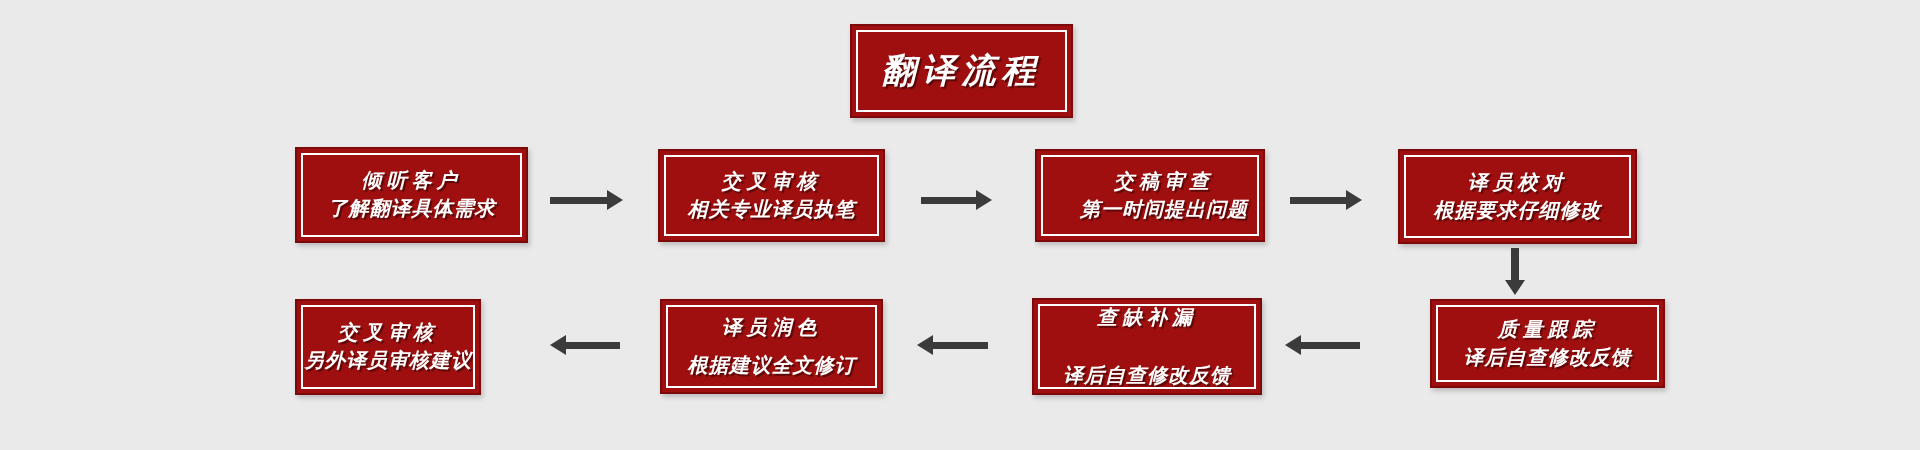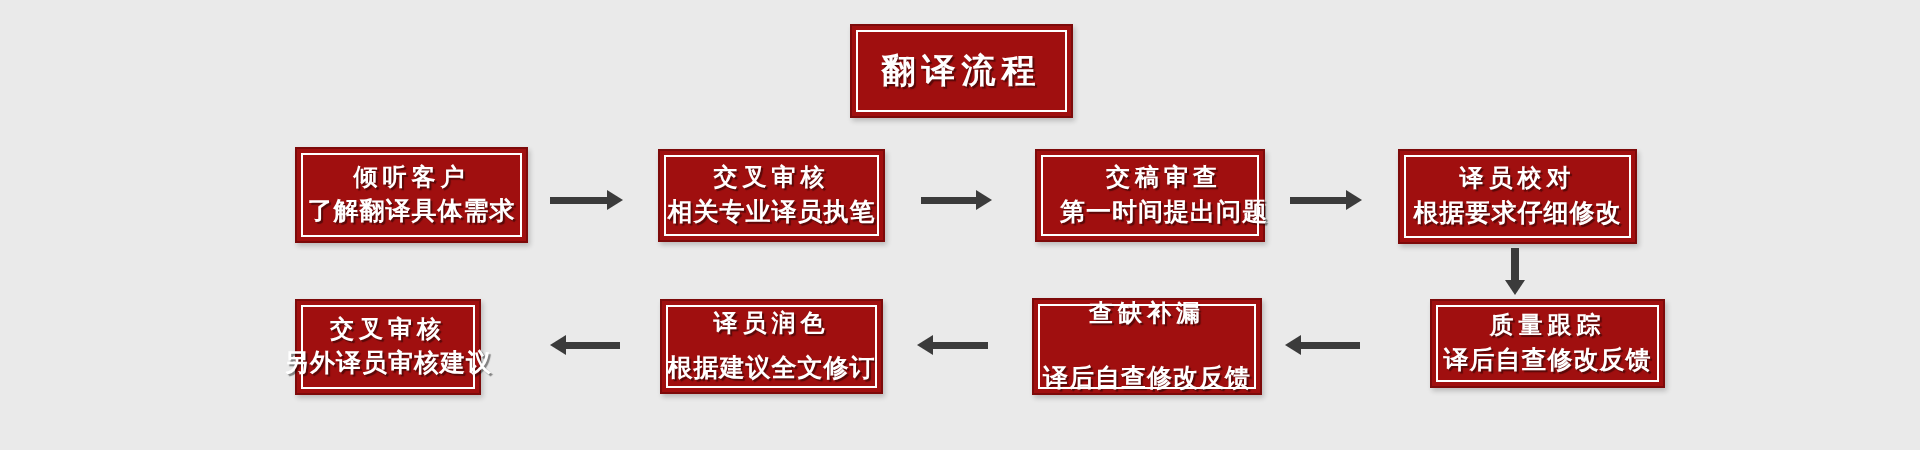--- a/index.html
+++ b/index.html
@@ -2,7 +2,7 @@
 <html><head>
 <meta charset="utf-8">
 <style>
-  * { margin:0; padding:0; box-sizing:border-box; }
+  * { margin:0; padding:0; box-sizing:border-box;font-style:italic; }
   html,body { background:#eaeaea; }
   .canvas {
     position:relative;

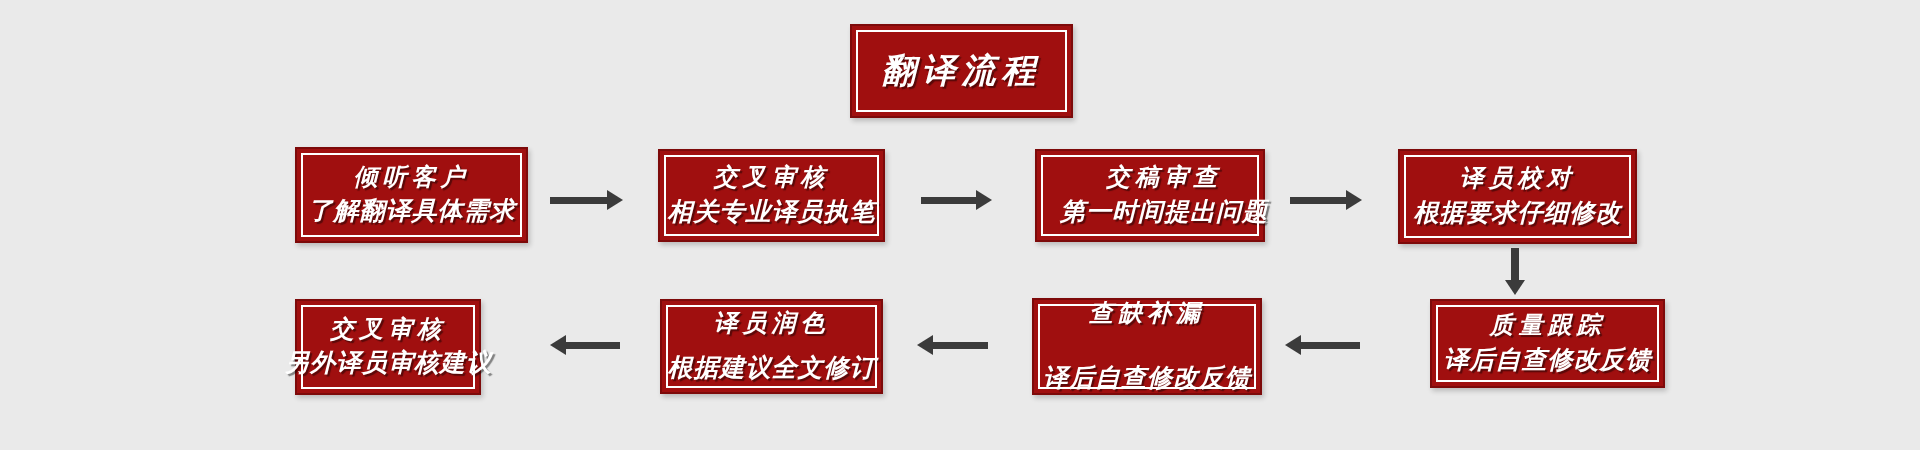--- a/index.html
+++ b/index.html
@@ -34,7 +34,7 @@
     white-space:nowrap;
   }
   .node-heading {
-    font-size:24px; font-weight:bold; letter-spacing:5px;
+    font-size:20px; font-weight:bold; letter-spacing:5px;
     line-height:1.2; white-space:nowrap;
     text-shadow:2px 2px 1px rgba(0,0,0,0.45);
   }

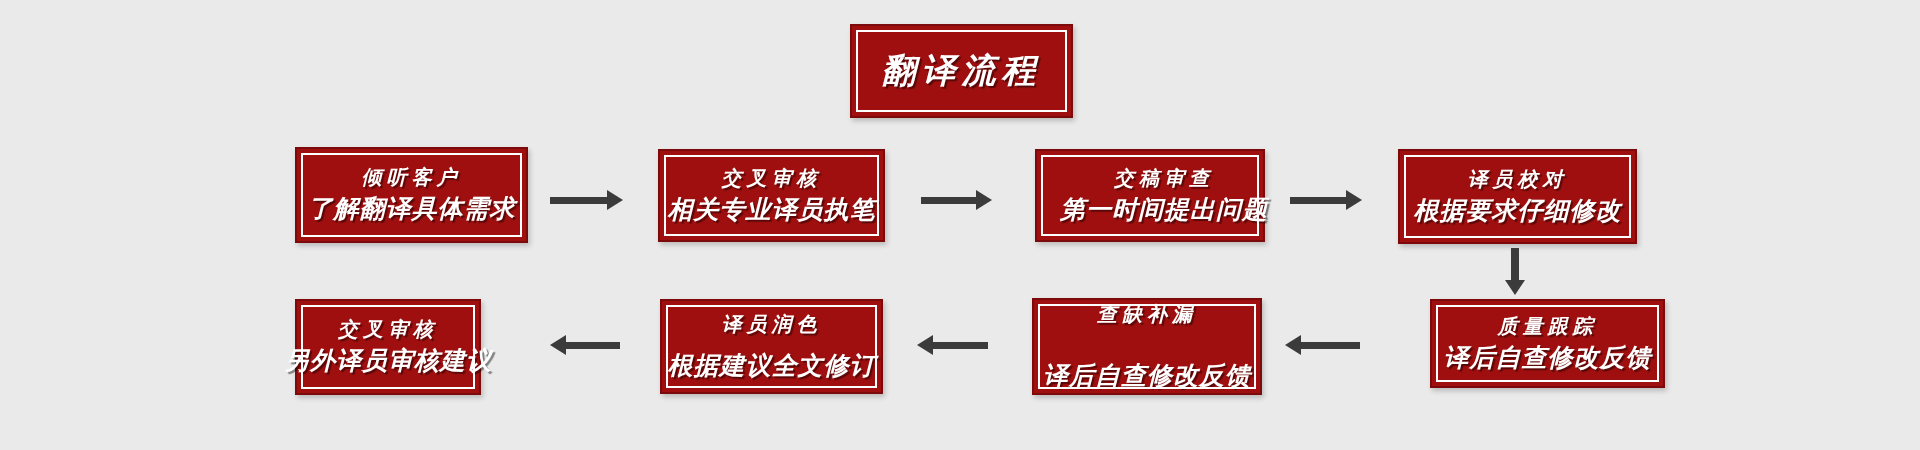--- a/index.html
+++ b/index.html
@@ -39,7 +39,7 @@
     text-shadow:2px 2px 1px rgba(0,0,0,0.45);
   }
   .node-subtitle {
-    font-size:25px; font-weight:bold; letter-spacing:1px;
+    font-size:20px; font-weight:bold; letter-spacing:1px;
     margin-top:3px; white-space:nowrap;
     text-shadow:2px 2px 1px rgba(0,0,0,0.45);
     text-align:right;

